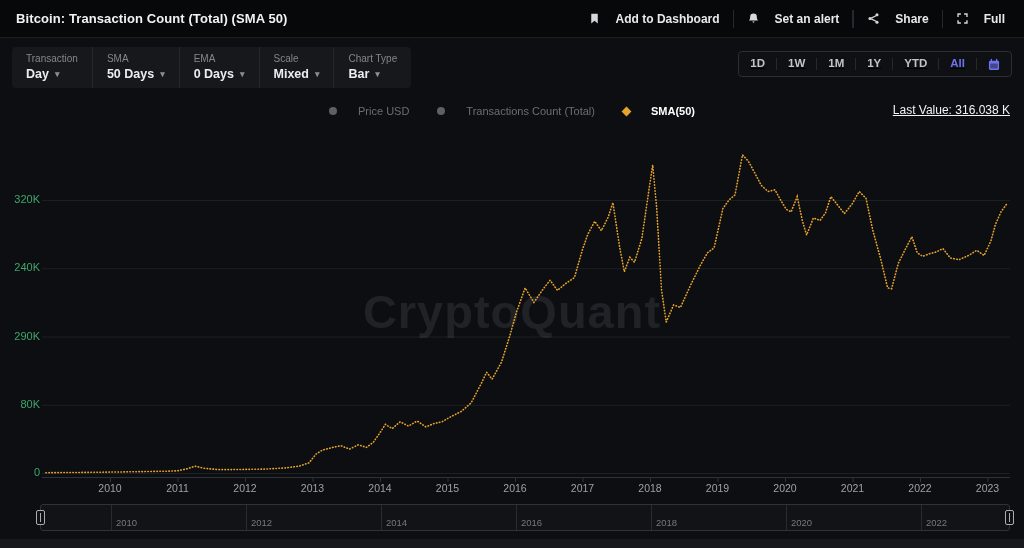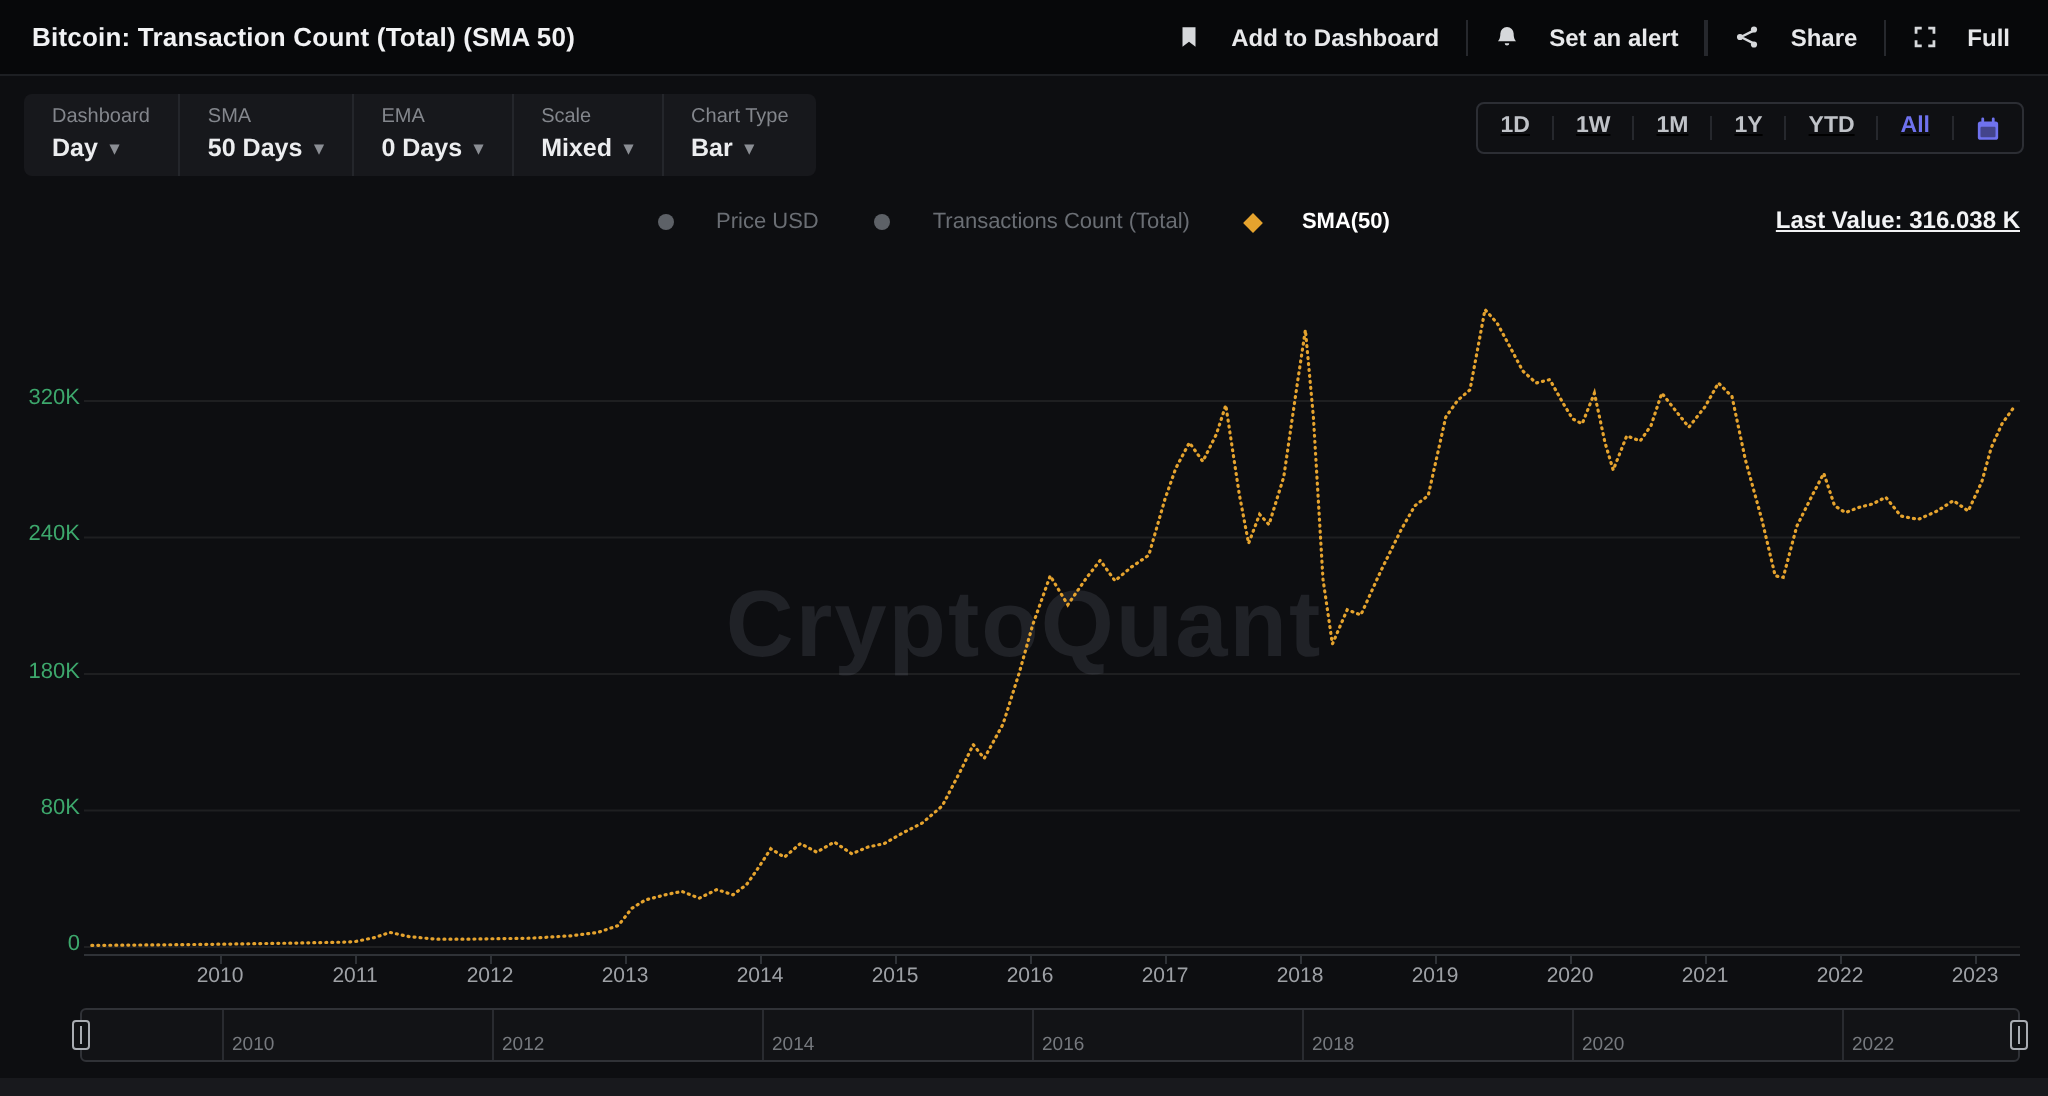--- a/index.html
+++ b/index.html
@@ -125,7 +125,7 @@
 
   <div class="controls" id="controls">
       <div class="ctrl">
-        <div class="ctrl-label">Dashboard</div>
+        <div class="ctrl-label">Transaction</div>
         <div class="ctrl-value">
           <span>Day</span>
           <span class="chev">▾</span>

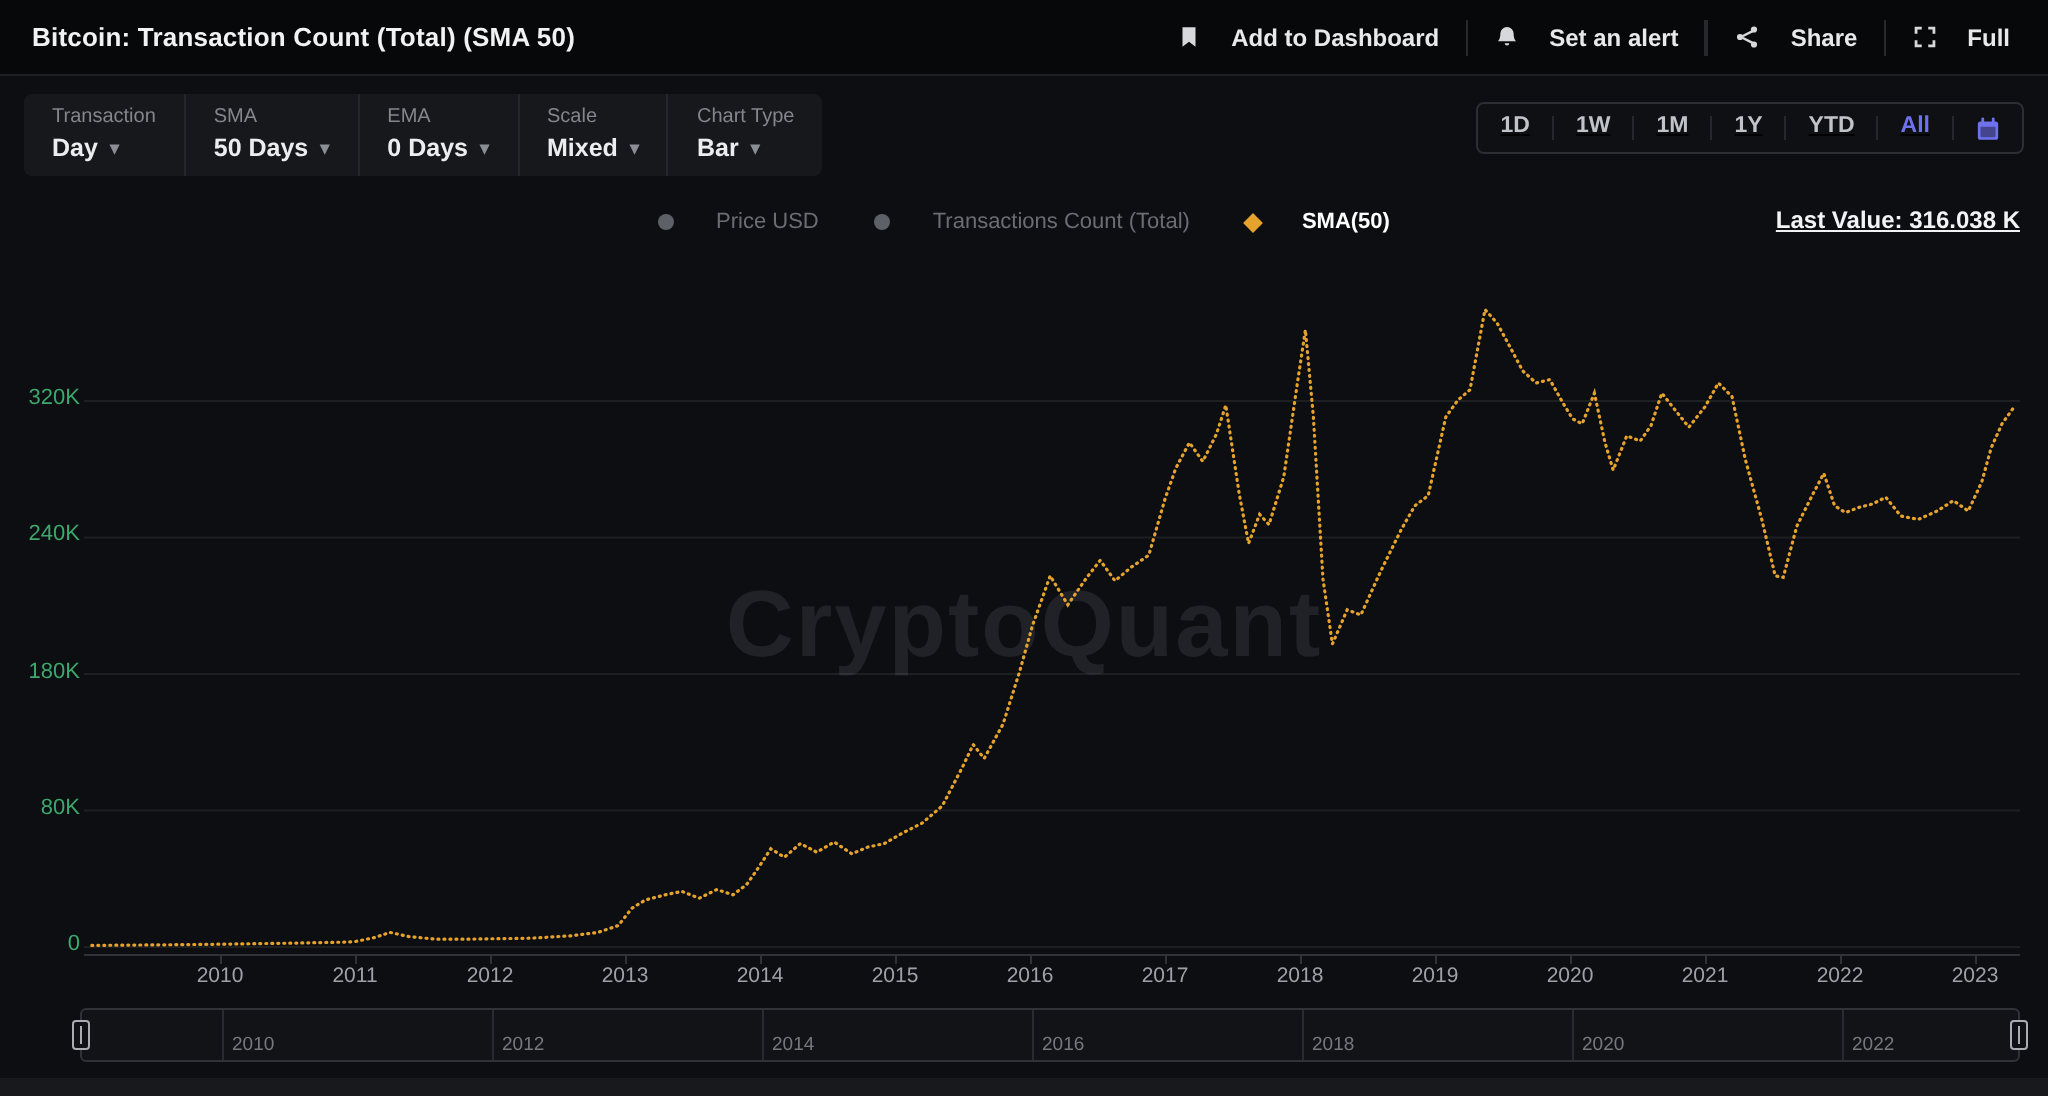--- a/index.html
+++ b/index.html
@@ -45,7 +45,7 @@
   .legend-item .lbl { font-size:11px; color:#6a6e74; }
   .legend-item.active .lbl { color:#ffffff; font-weight:bold; }
 
-  .last-value { position:absolute; top:103px; right:14px; font-size:12px; font-weight:bold;
+  .last-value { position:absolute; top:103px; right:14px; font-size:12px; font-weight:normal;
     color:#f2f3f5; text-decoration:underline; cursor:pointer; }
 
   

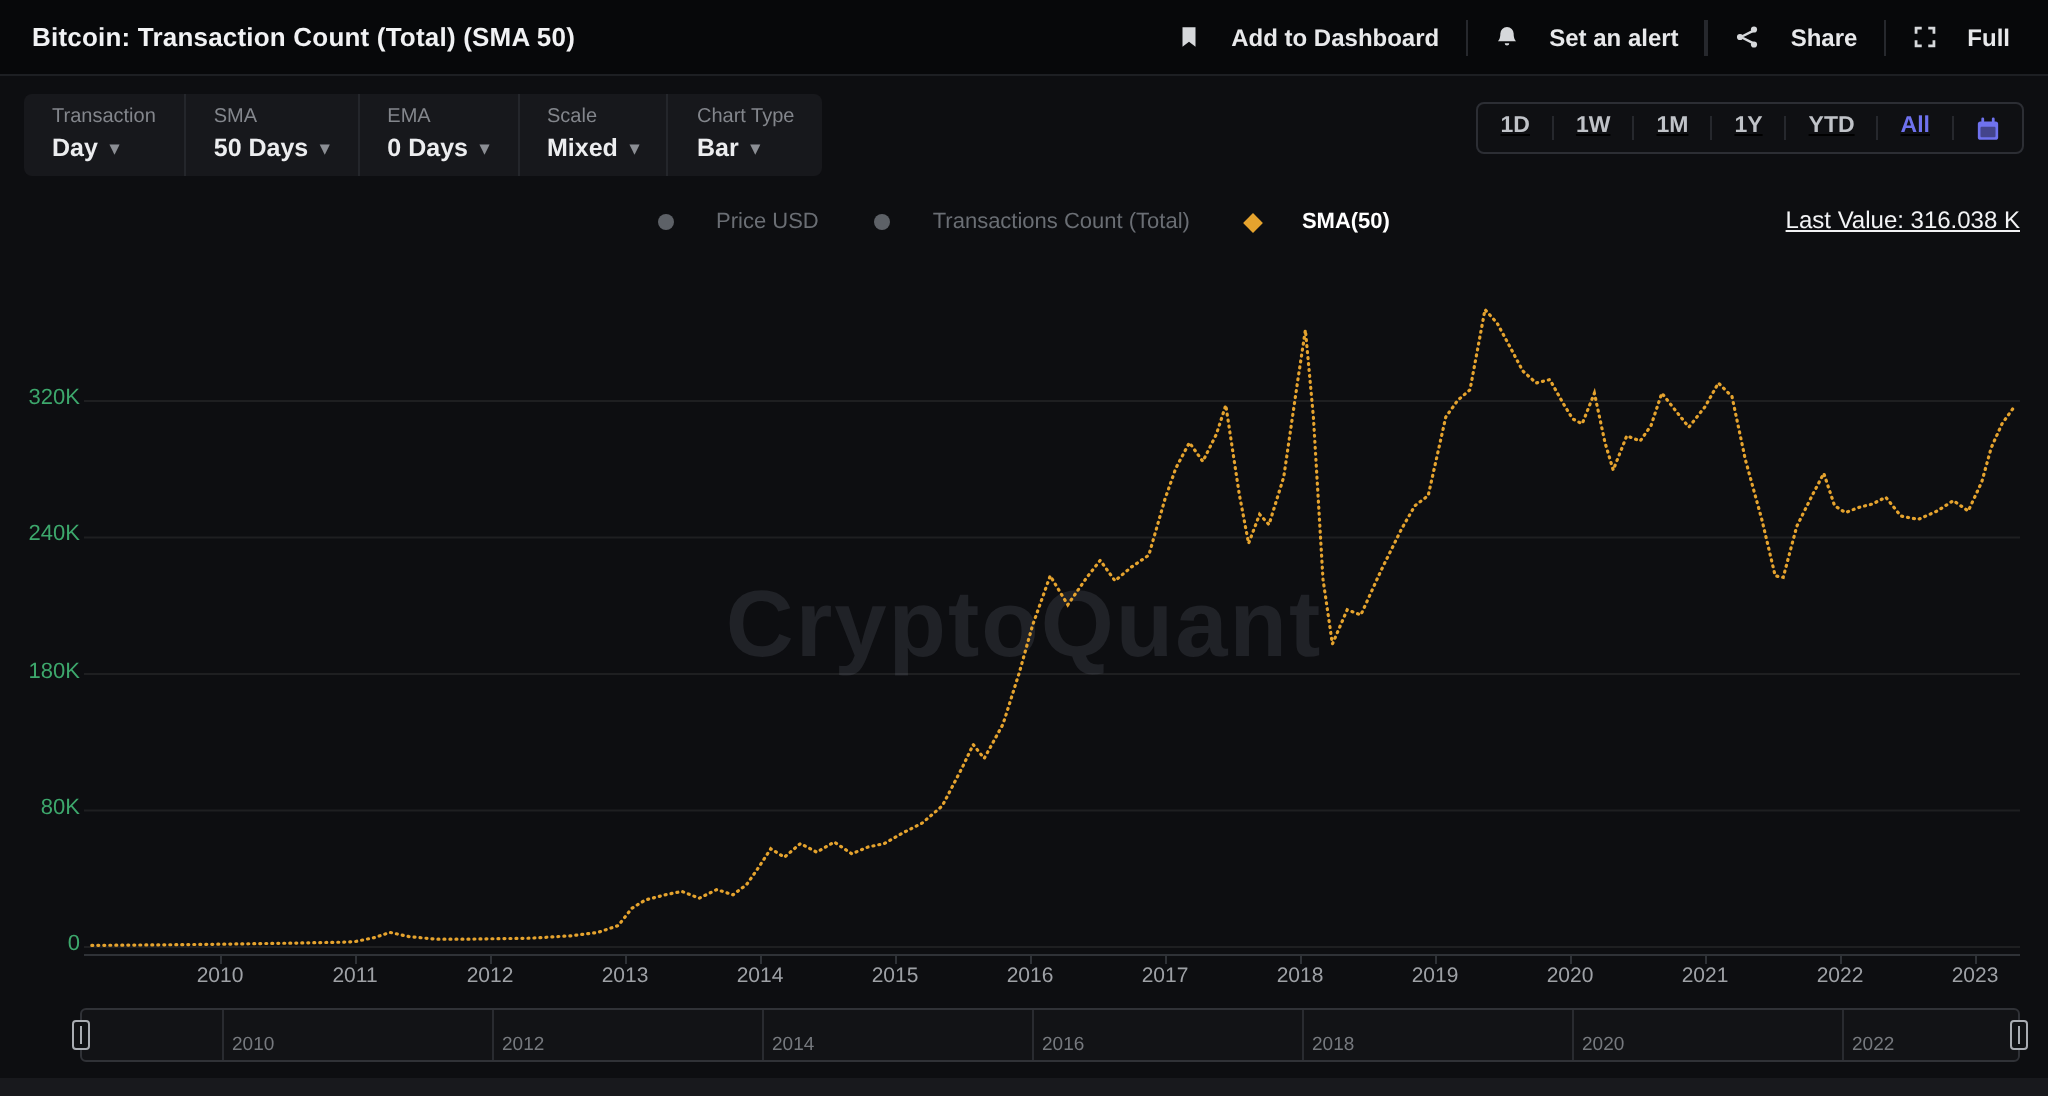--- a/index.html
+++ b/index.html
@@ -231,7 +231,7 @@
   <div id="ylabels">
       <span class="ylabel" style="top: 193px;">320K</span>
       <span class="ylabel" style="top: 261.25px;">240K</span>
-      <span class="ylabel" style="top: 329.5px;">180K</span>
+      <span class="ylabel" style="top: 329.5px;">290K</span>
       <span class="ylabel" style="top: 397.75px;">80K</span>
       <span class="ylabel" style="top: 466px;">0</span>
     </div>

